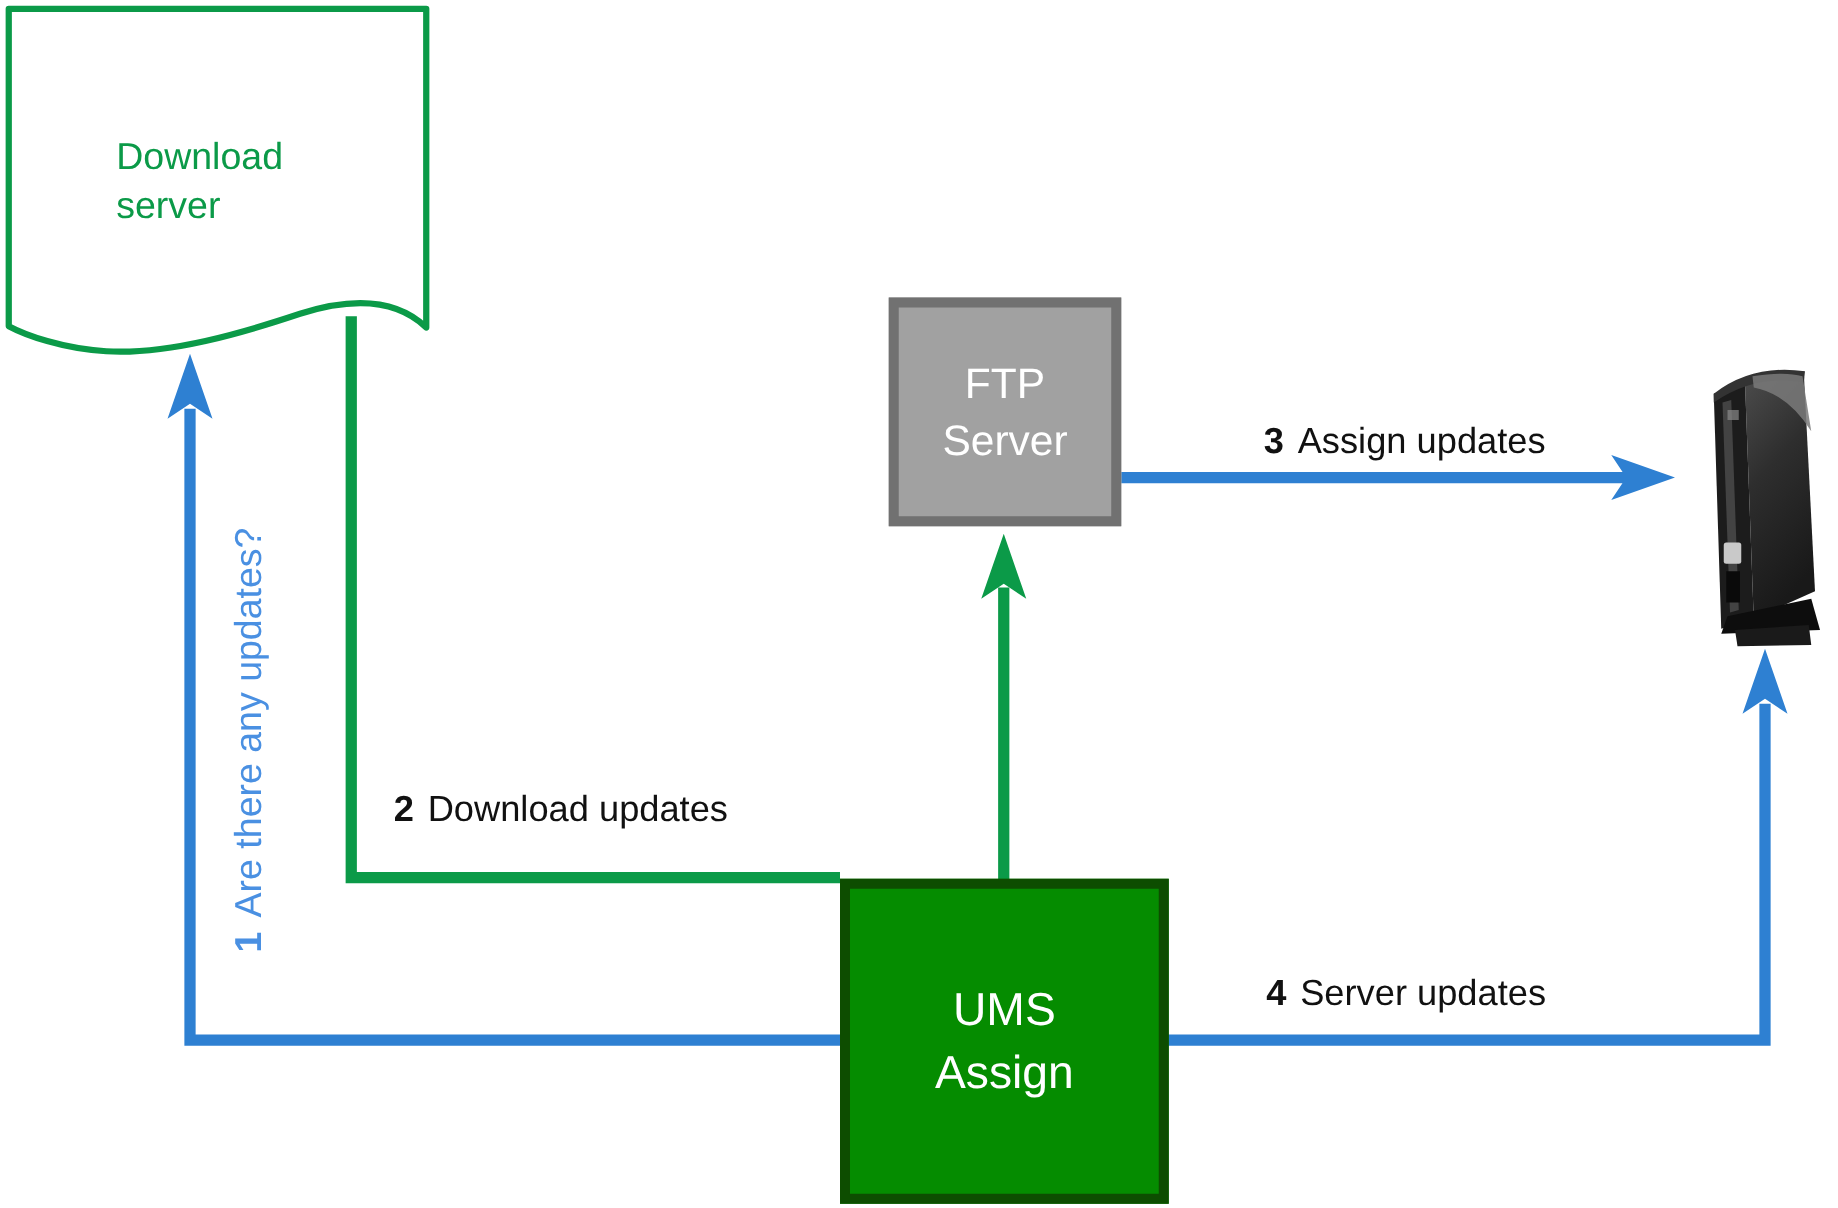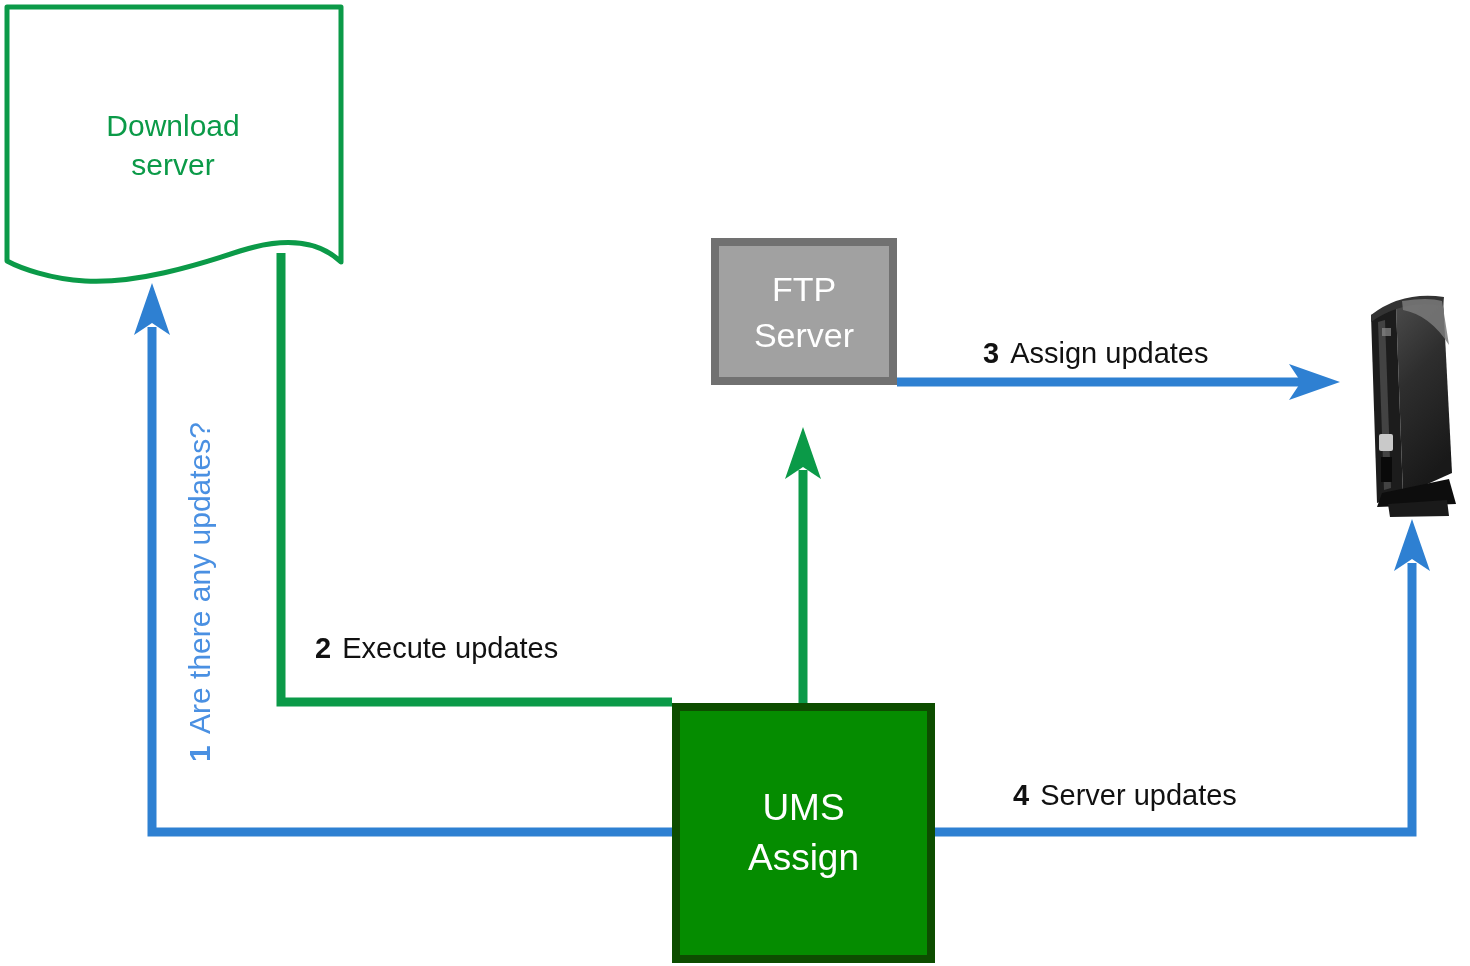--- a/index.html
+++ b/index.html
@@ -39,7 +39,7 @@
 
   
   .dl-label{position:absolute;left:93px;top:106px;width:160px;z-index:2;
-            color:var(--green);font-size:30px;line-height:39px;text-align:center;}
+            color:var(--green);font-size:30px;line-height:39px;}
 
   
   .step{position:absolute;z-index:2;color:var(--ink);font-size:29px;white-space:nowrap;}

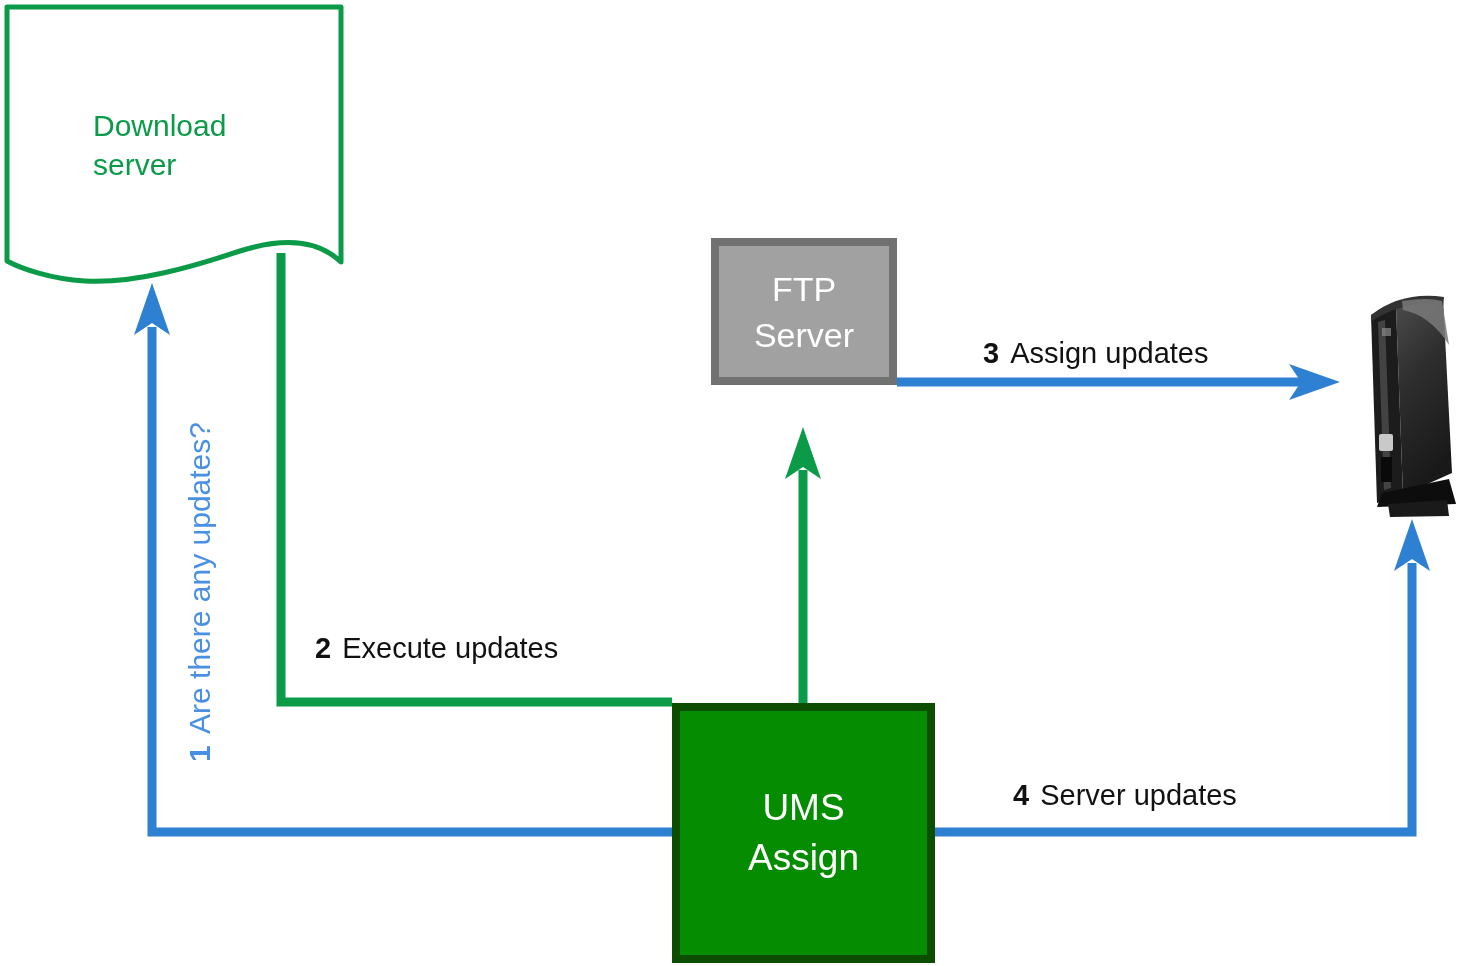--- a/index.html
+++ b/index.html
@@ -28,7 +28,7 @@
   
   .node-box{position:absolute;display:flex;align-items:center;justify-content:center;
             text-align:center;color:#ffffff;z-index:2;}
-  .ftp-box{left:711px;top:238px;width:186px;height:147px;
+  .ftp-box{left:711px;top:238px;width:186px;height:183px;
            background:var(--ftp_fill);border:8px solid var(--ftp_border);
            font-size:34px;line-height:46px;}
   .ftp-box .wrap{width:120px;}

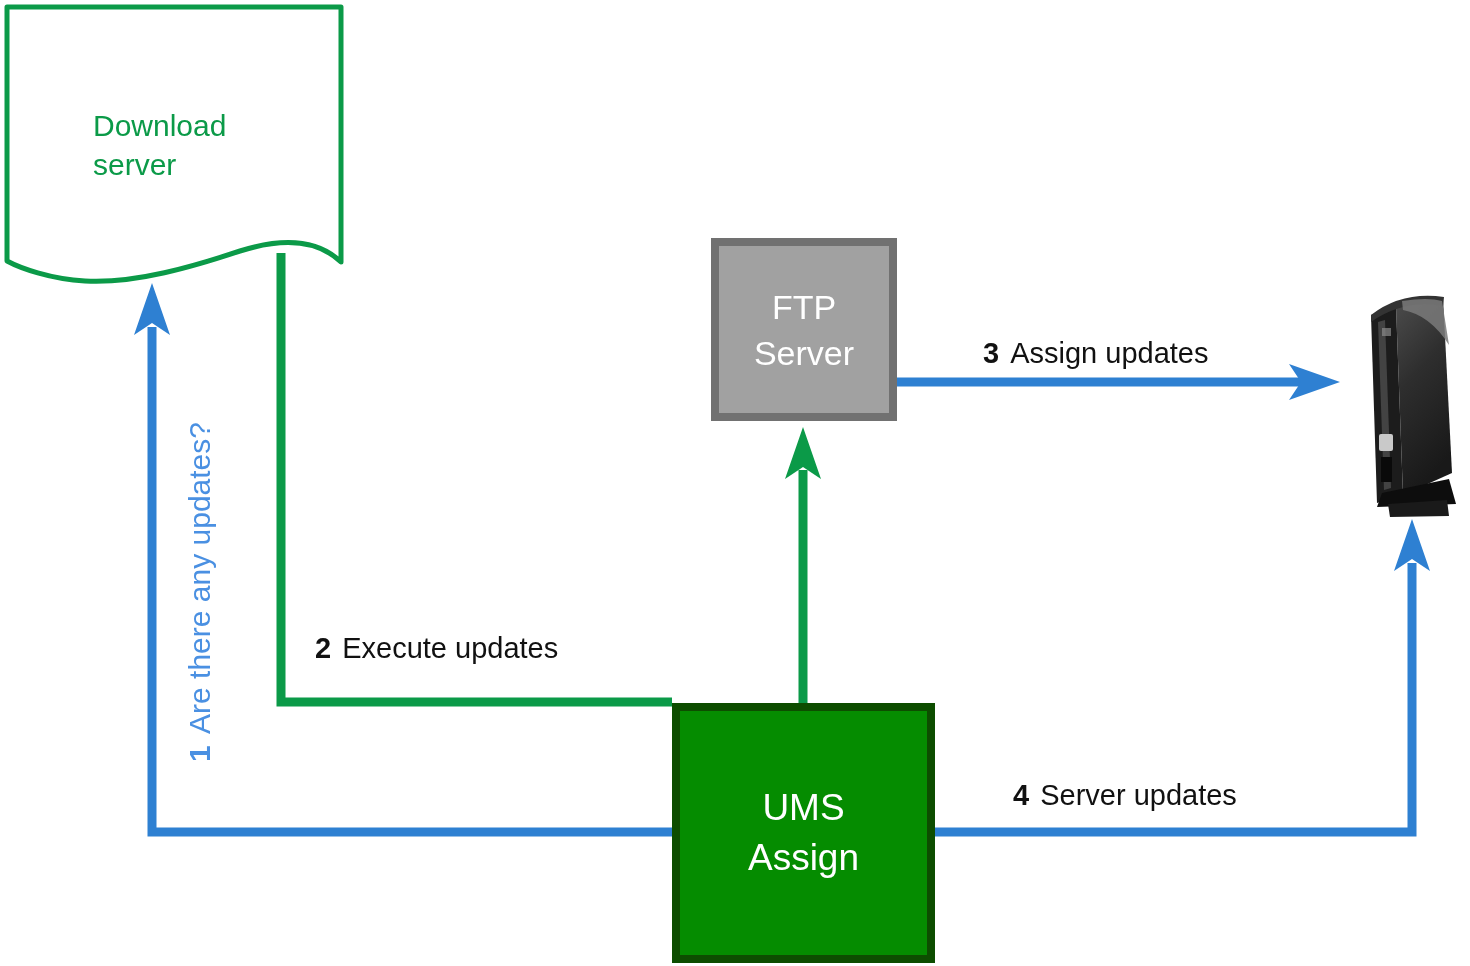--- a/index.html
+++ b/index.html
@@ -45,7 +45,7 @@
   .step{position:absolute;z-index:2;color:var(--ink);font-size:29px;white-space:nowrap;}
   .step b{font-weight:bold;margin-right:0.38em;}
   .step-2{left:315px;top:632px;}
-  .step-3{left:983px;top:337px;}
+  .step-3{left:1011px;top:337px;}
   .step-4{left:1013px;top:779px;}
   .step-1{left:183px;top:762px;color:var(--blue_text);font-size:30px;
           transform-origin:0 0;transform:rotate(-90deg);}

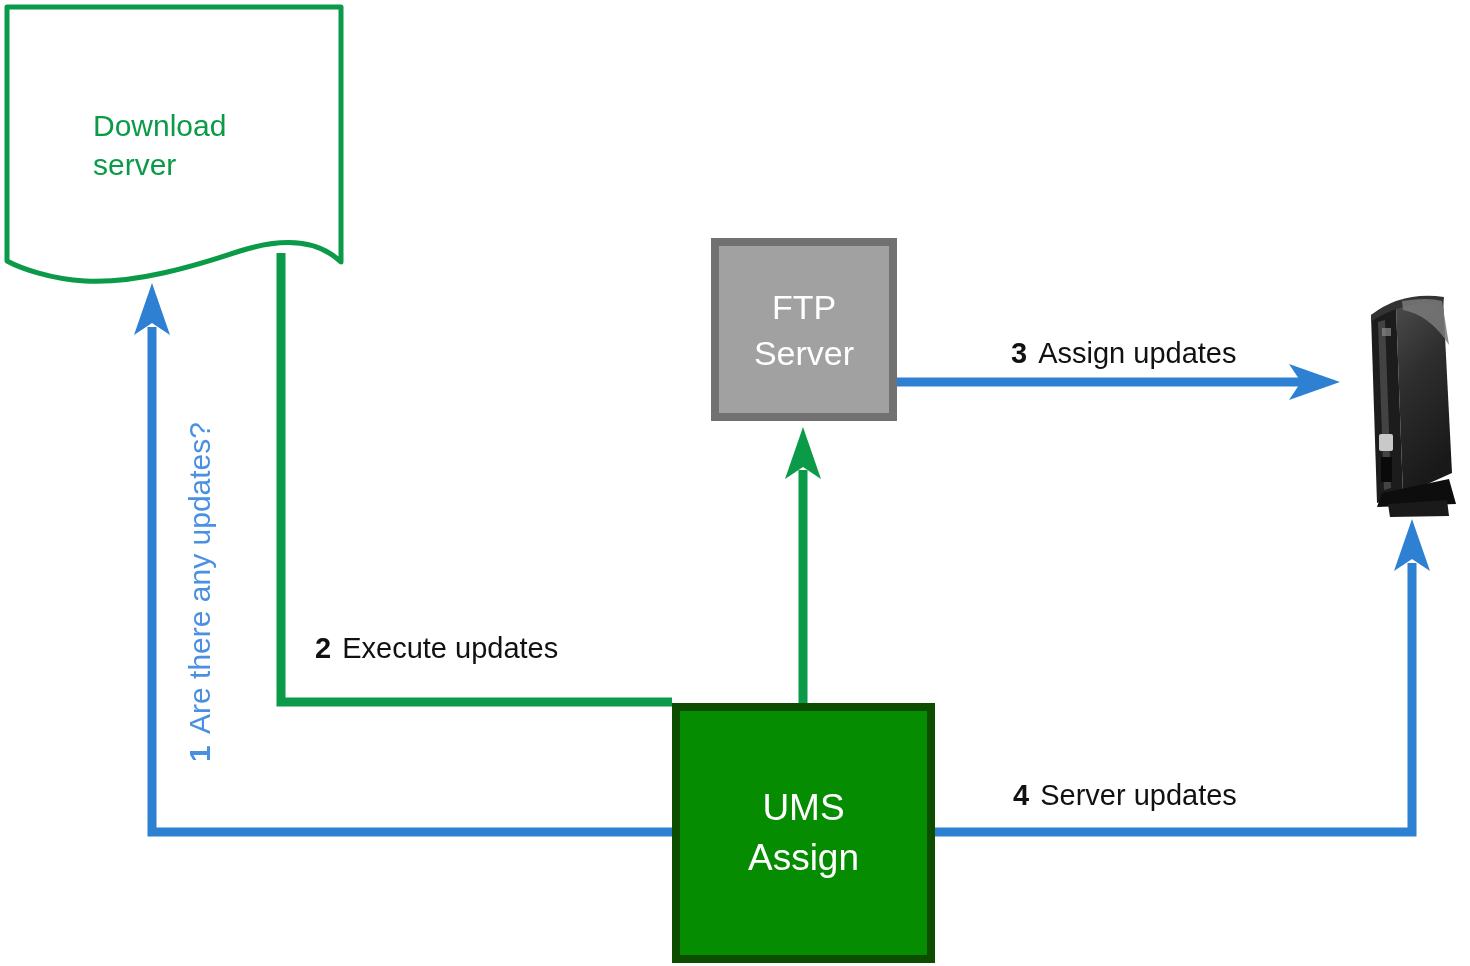--- a/index.html
+++ b/index.html
@@ -108,7 +108,7 @@
   </div>
 
   <div class="step step-2">
-    <b>2</b><span>Execute updates</span>
+    <b>2</b><span>Download updates</span>
   </div>
 
   <div class="step step-3">

